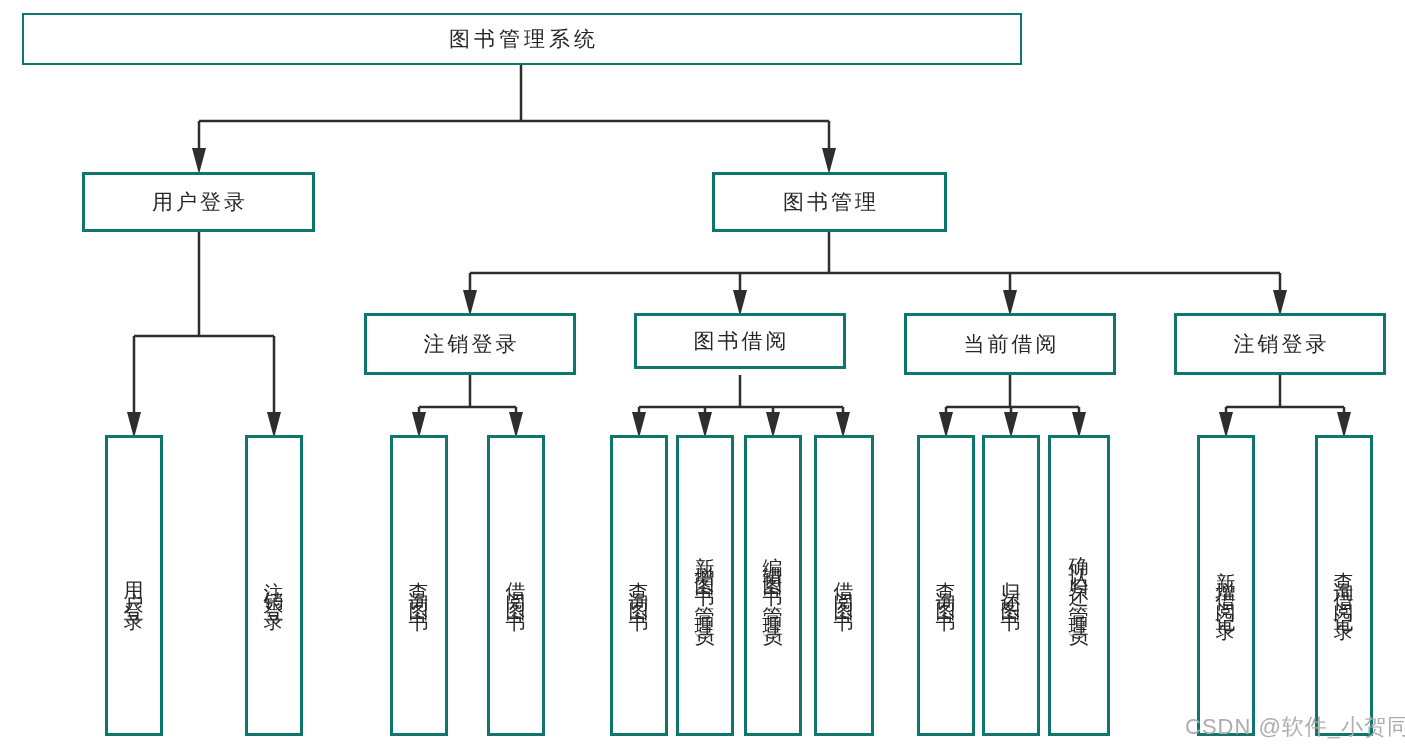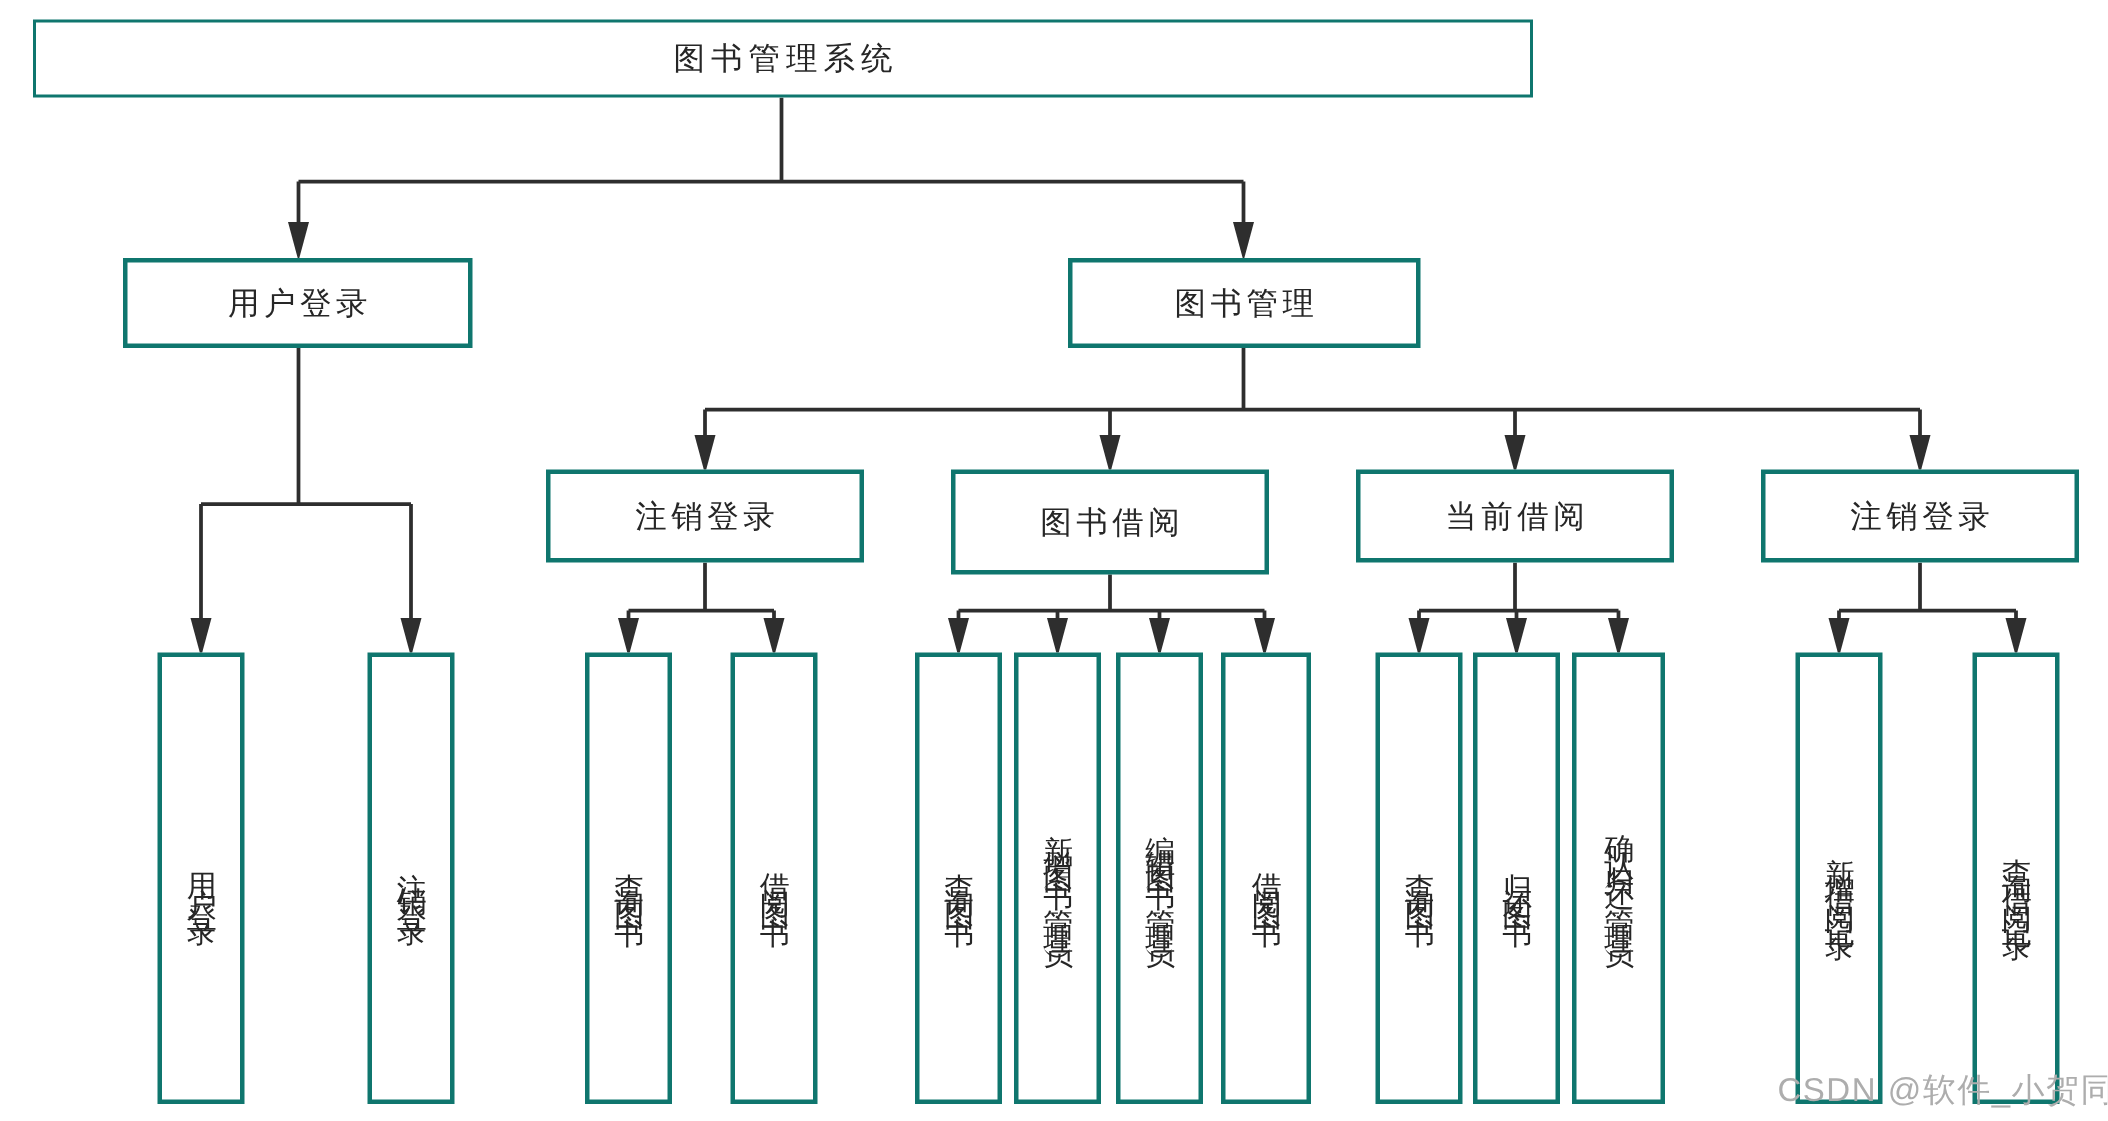--- a/index.html
+++ b/index.html
@@ -58,7 +58,7 @@
   <div class="box branch" style="left:712px;top:172px;width:235px;height:60px;">图书管理</div>
 
   <div class="box branch" style="left:364px;top:313px;width:212px;height:62px;">注销登录</div>
-  <div class="box branch" style="left:634px;top:313px;width:212px;height:70px;">图书借阅</div>
+  <div class="box branch" style="left:634px;top:313px;width:212px;height:56px;">图书借阅</div>
   <div class="box branch" style="left:904px;top:313px;width:212px;height:62px;">当前借阅</div>
   <div class="box branch" style="left:1174px;top:313px;width:212px;height:62px;">注销登录</div>
 

